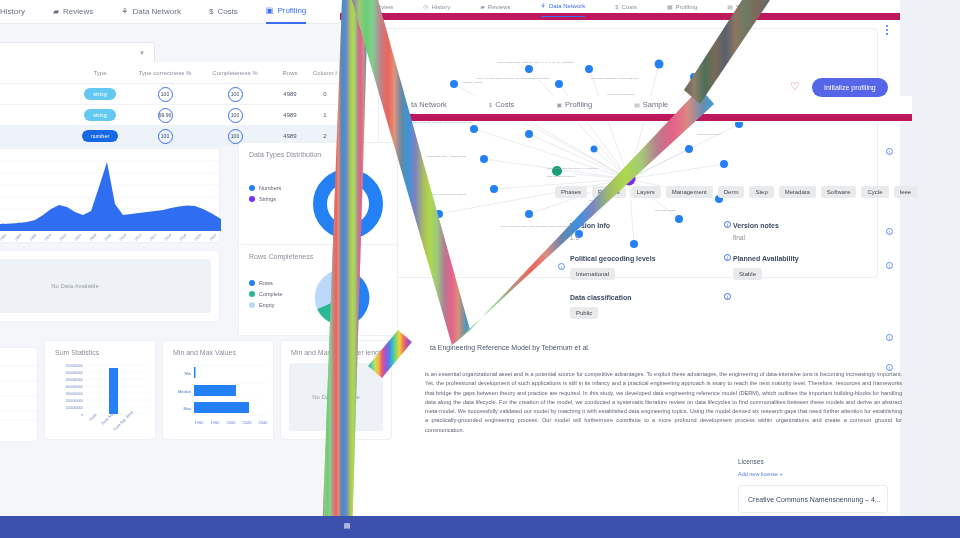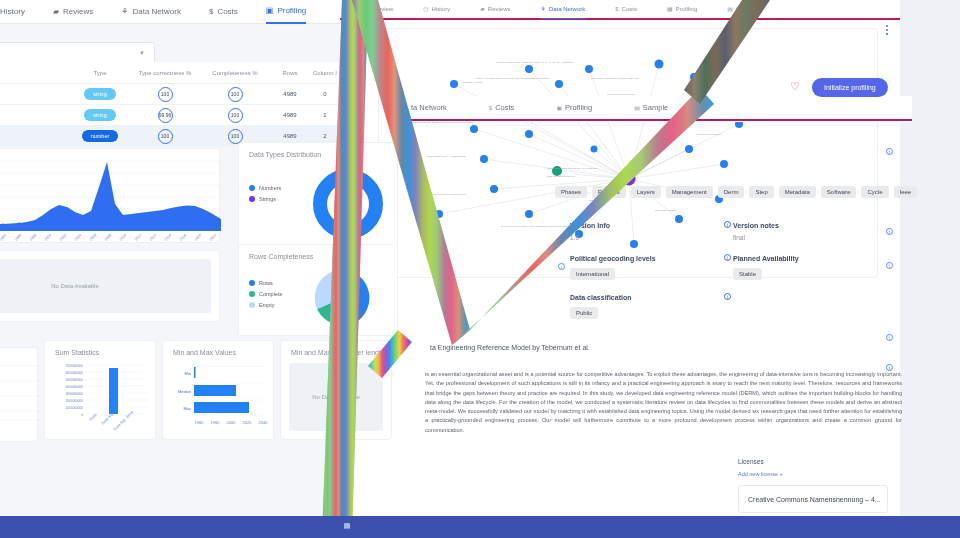--- a/index.html
+++ b/index.html
@@ -17,7 +17,7 @@
   #right-gutter { position:absolute; right:0; top:0; width:60px; height:538px; background:#eef1f6; }
 
   .tabbar { display:flex; align-items:center; height:20px; padding-left:30px; gap:30px;
-            border-bottom:2px solid #be185d; background:#fff; }
+            border-bottom:7px solid #be185d; background:#fff; }
   .tabbar .tab { display:flex; align-items:center; gap:3px; font-size:6px; color:#8a8f99;
                  height:20px; line-height:20px; white-space:nowrap; cursor:pointer; }
   .tabbar .tab .ic { font-size:6px; color:#9aa0ab; }

